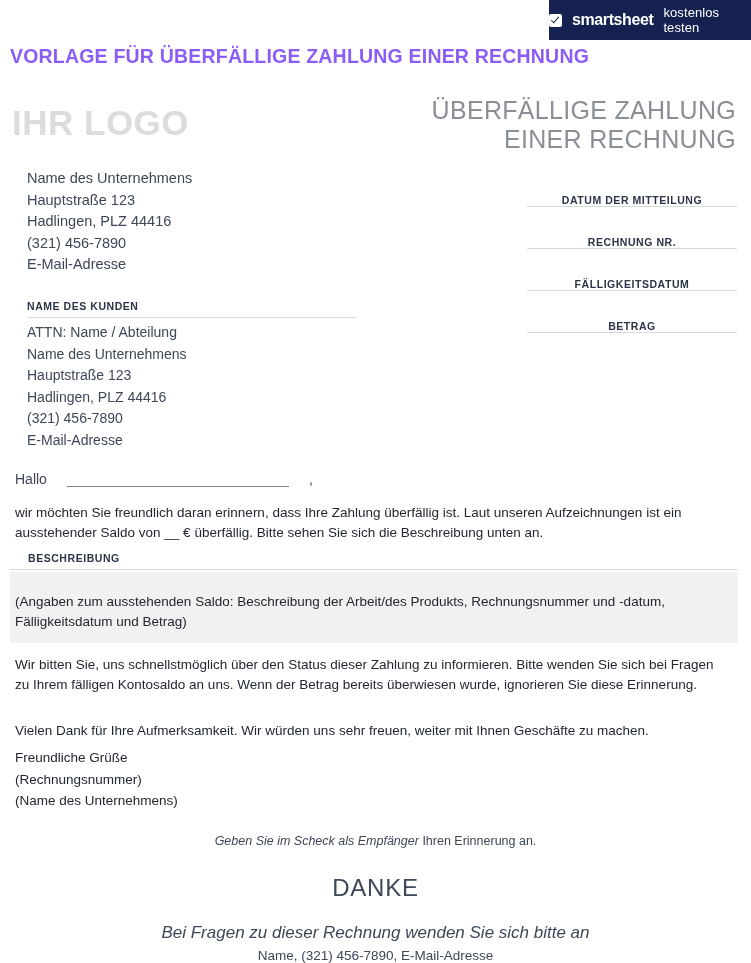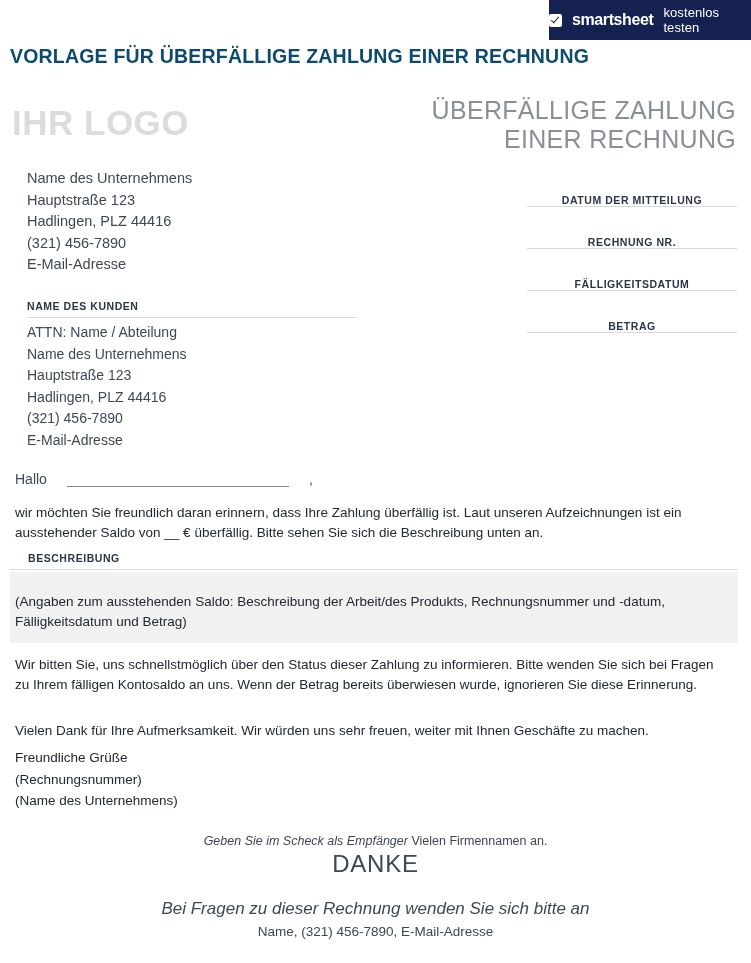--- a/index.html
+++ b/index.html
@@ -68,7 +68,7 @@
     top: 45px;
     font-size: 19.5px;
     font-weight: bold;
-    color: #0c4a6e;
+    color: #8b5cf6;
     letter-spacing: 0.2px;
     white-space: nowrap;
   }

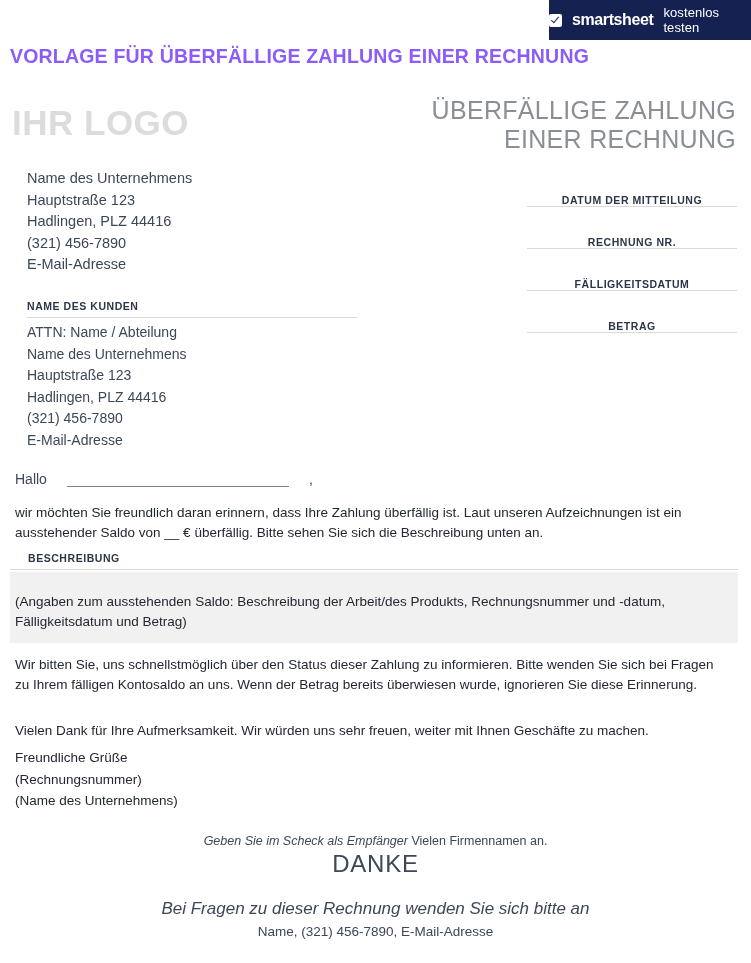--- a/index.html
+++ b/index.html
@@ -371,7 +371,7 @@
 
 <div class="footer">
   <div class="footer-check-note">
-    <i>Geben Sie im Scheck als Empfänger</i><span> Vielen Firmennamen an.</span>
+    <i>Geben Sie im Scheck als Empfänger</i><span> Ihren Erinnerung an.</span>
   </div>
   <div class="footer-thanks">DANKE</div>
   <div class="footer-question">Bei Fragen zu dieser Rechnung wenden Sie sich bitte an</div>

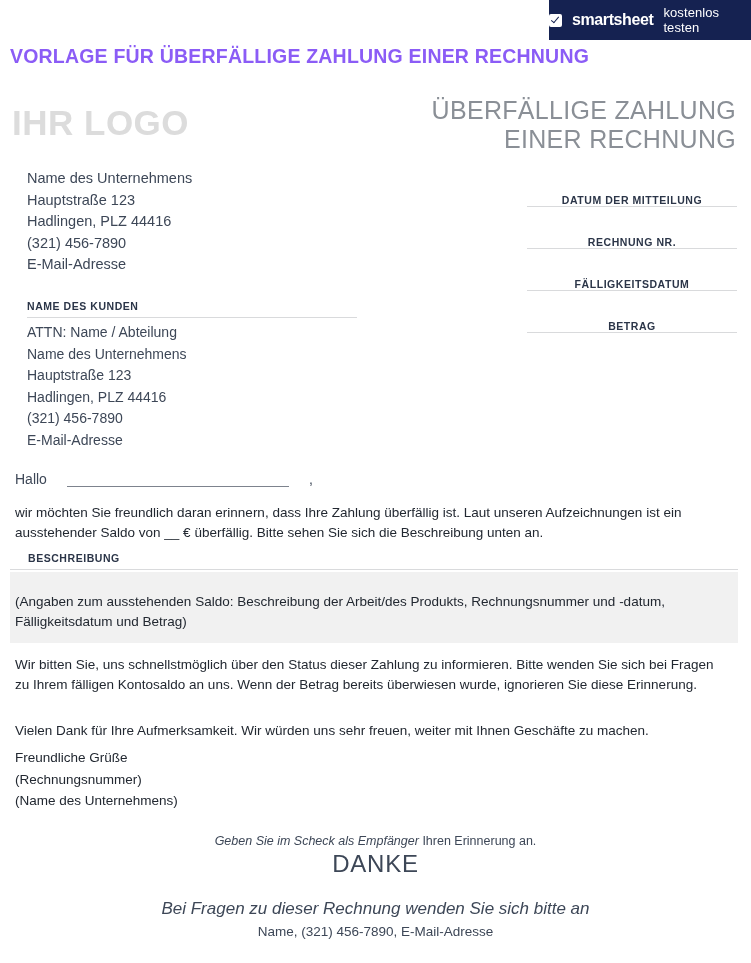--- a/index.html
+++ b/index.html
@@ -274,7 +274,7 @@
   }
   .footer-check-note i { font-style: italic; }
   .footer-thanks {
-    margin-top: 0;
+    margin-top: 24px;
     font-size: 24px;
     color: #3d4757;
     letter-spacing: 0.8px;

